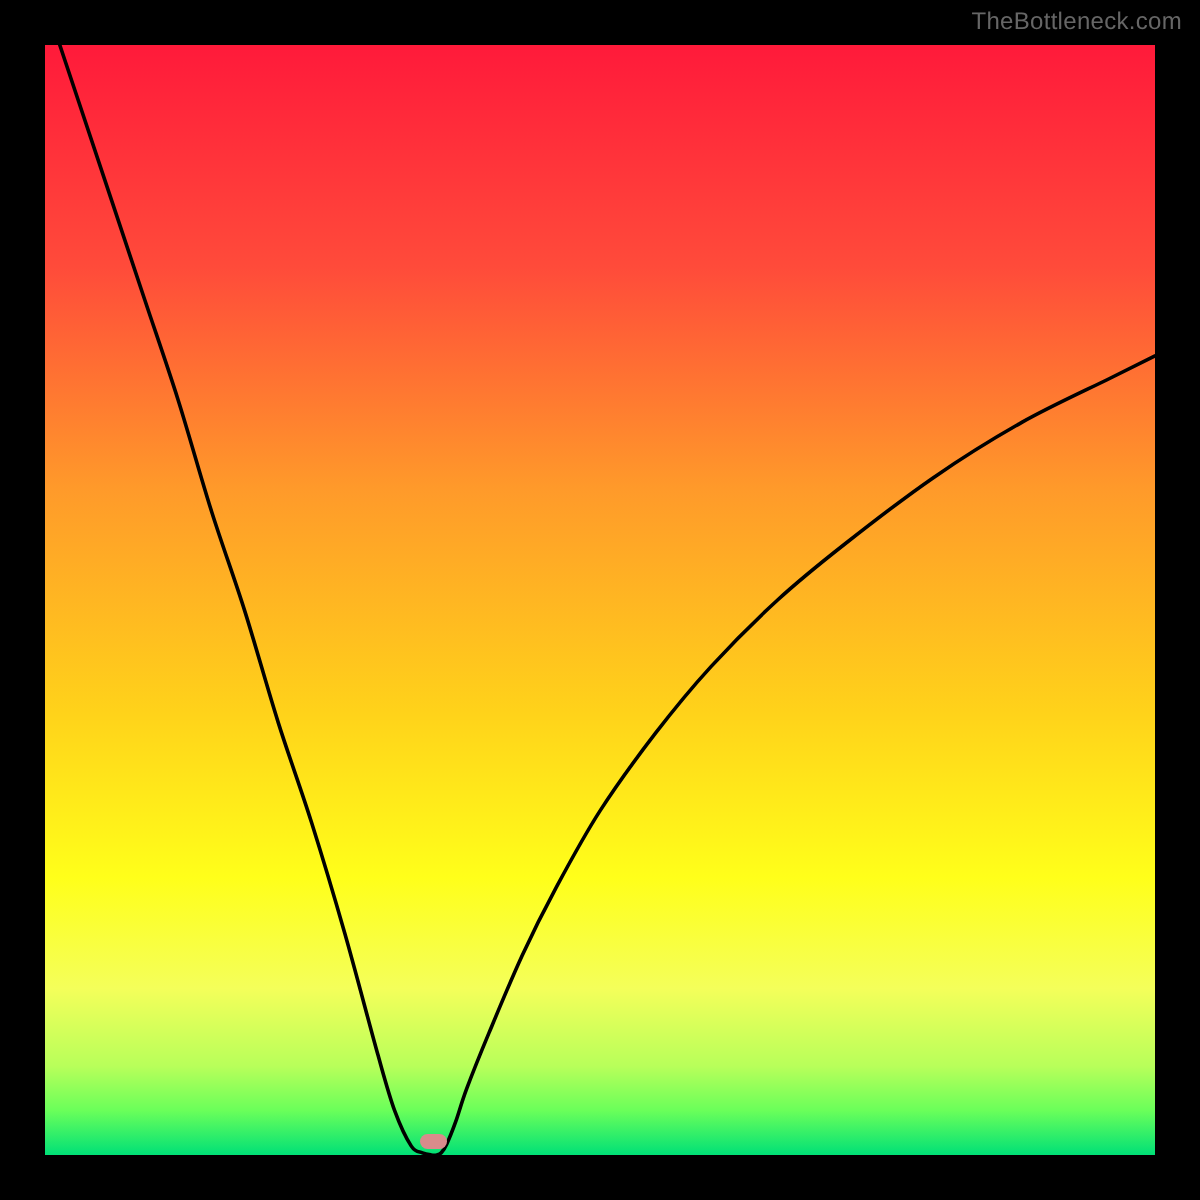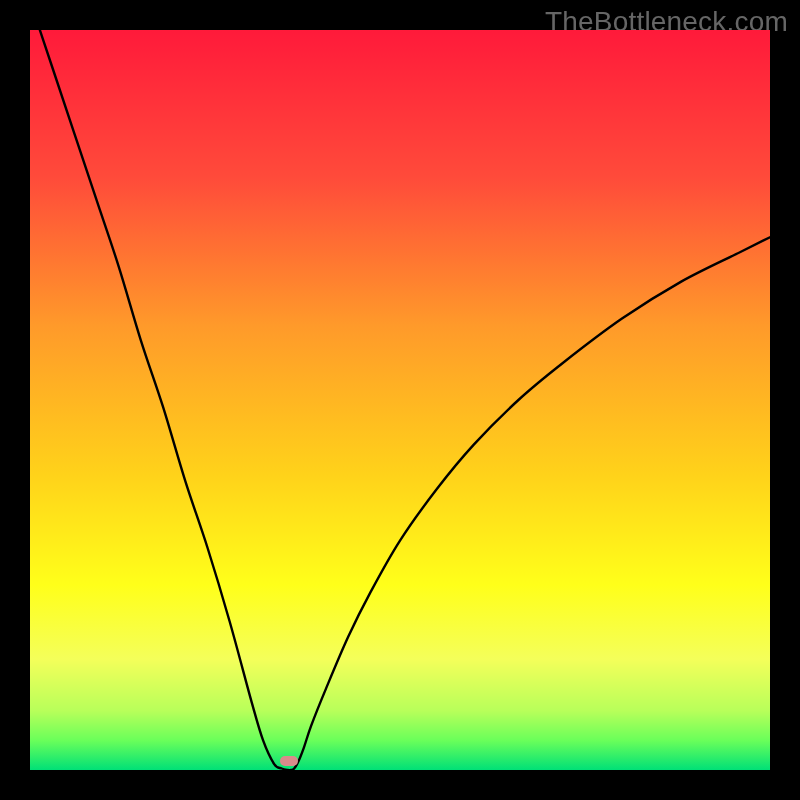--- a/index.html
+++ b/index.html
@@ -36,7 +36,7 @@
     top: 6px;
     right: 12px;
     color: #666;
-    font-size: 28px;
+    font-size: 16px;
     font-weight: 500;
     letter-spacing: 0.2px;
   }

